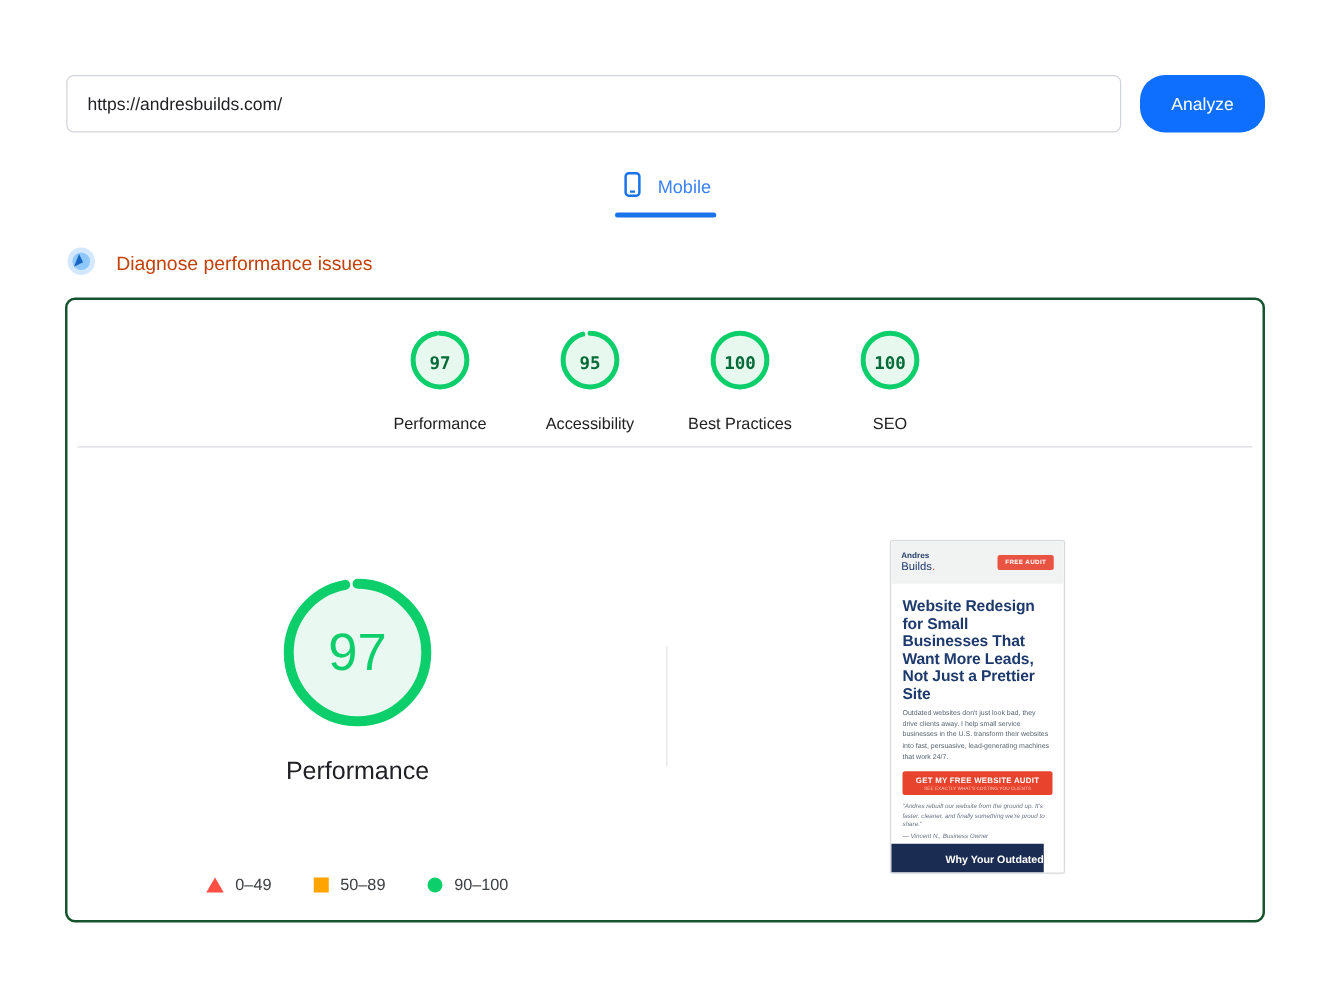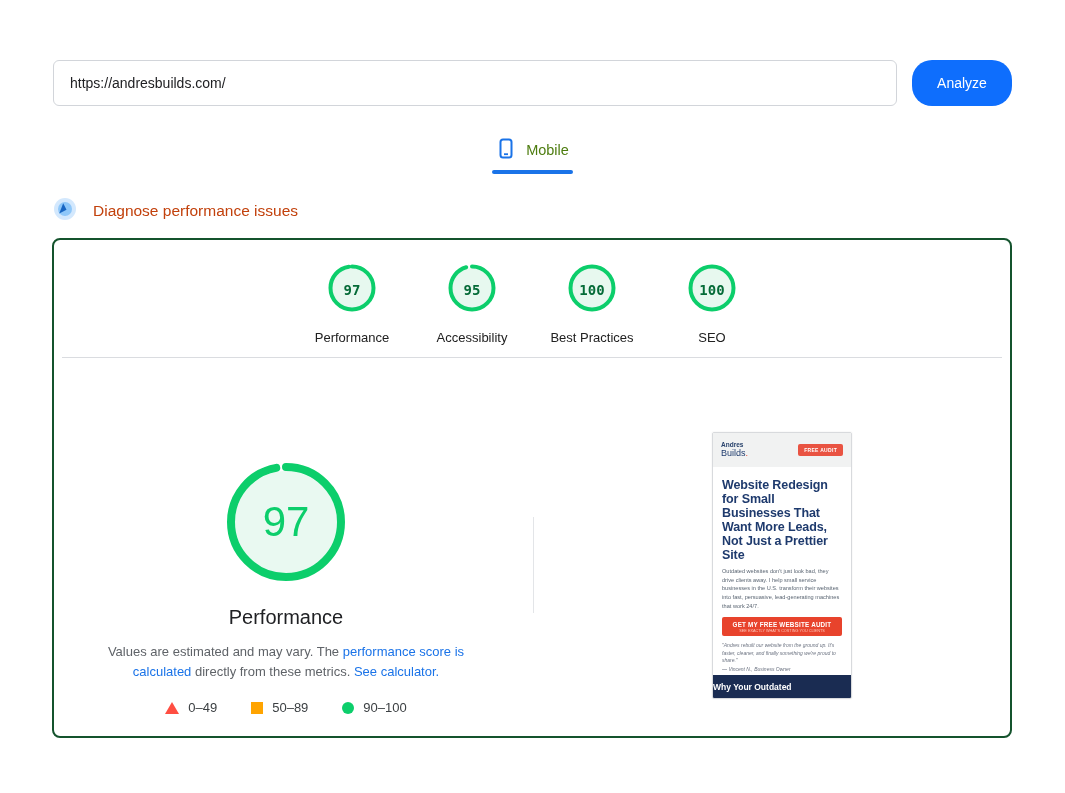--- a/index.html
+++ b/index.html
@@ -19,7 +19,7 @@
     display:flex; justify-content:center; gap:36px; }
   .tab { position:relative; display:flex; align-items:center; gap:10px;
     height:40px; cursor:pointer; font-size:14.5px; font-weight:500; }
-  .tab.active { color:#4d7c0f; }
+  .tab.active { color:#3b82f6; }
   .tab.inactive { color:#3c4043; }
   .tab-underline { position:absolute; left:-4px; right:-4px; bottom:-4px;
     height:4px; border-radius:4px; background:#1a73e8; }

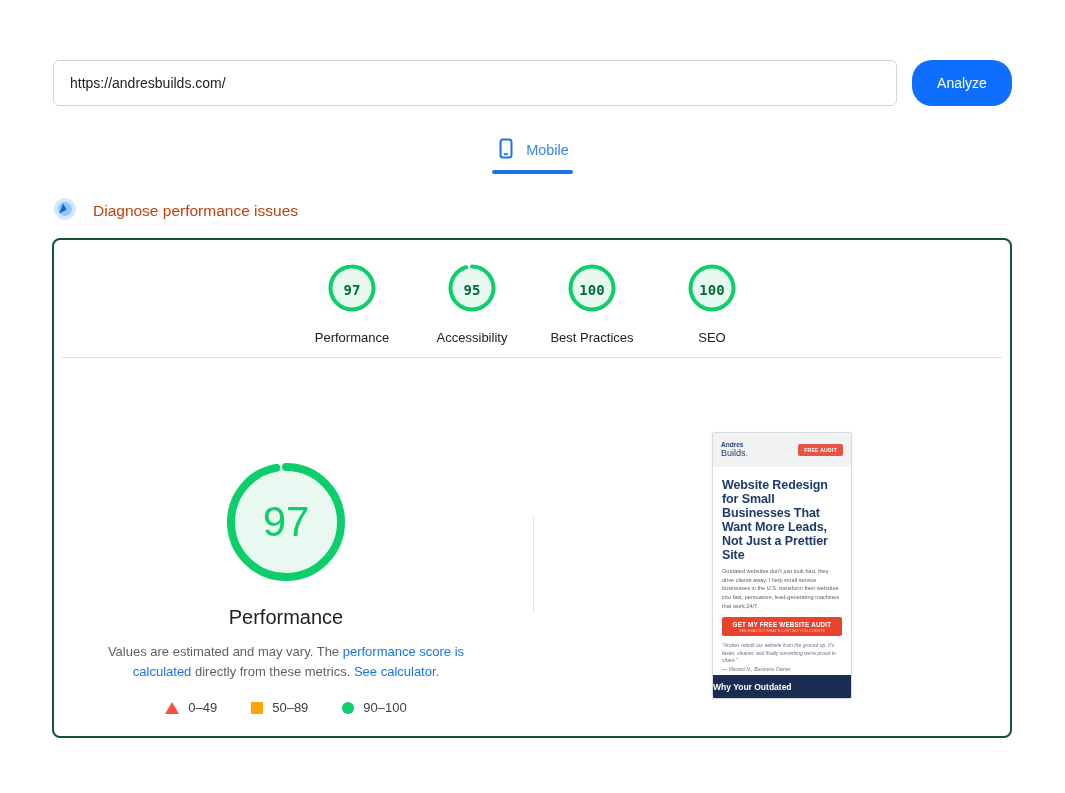--- a/index.html
+++ b/index.html
@@ -203,9 +203,6 @@
 
   <div class="perf-title">Performance</div>
 
-  <div class="disclaimer">
-    <span>Values are estimated and may vary. The </span><a>performance score is calculated</a><span> directly from these metrics. </span><a>See calculator.</a>
-  </div>
 
   <div class="legend">
     <div class="legend-item">

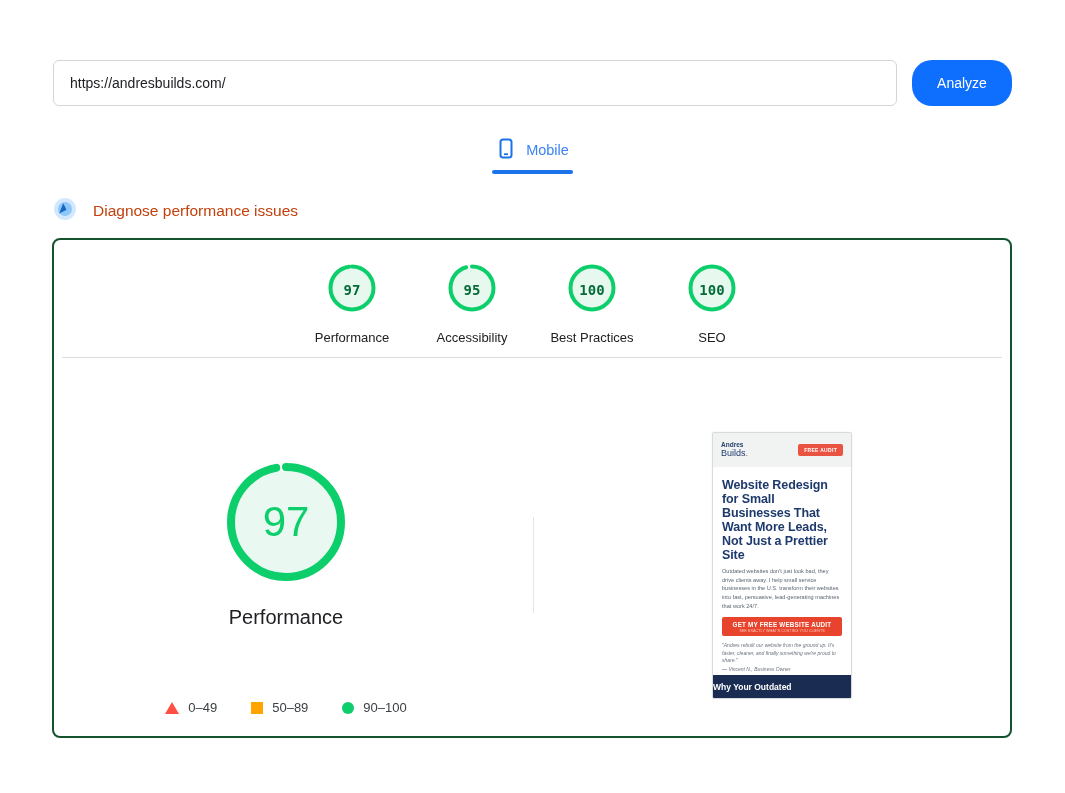--- a/index.html
+++ b/index.html
@@ -99,8 +99,8 @@
     line-height:1.3; }
   .thumb-stars { font-size:6.5px; color:#f2b01e; letter-spacing:1px;
     line-height:1.2; }
-  .thumb-footer { position:absolute; bottom:0; left:0; right:0; height:23px;
-    background:#1a2c52; display:flex; align-items:center; justify-content:flex-start; }
+  .thumb-footer { position:absolute; bottom:0; left:0; right:16px; height:23px;
+    background:#1a2c52; display:flex; align-items:center; justify-content:flex-end; }
   .thumb-footer-text { color:#fff; font-size:8.5px; font-weight:800; }
 </style>
 </head>

